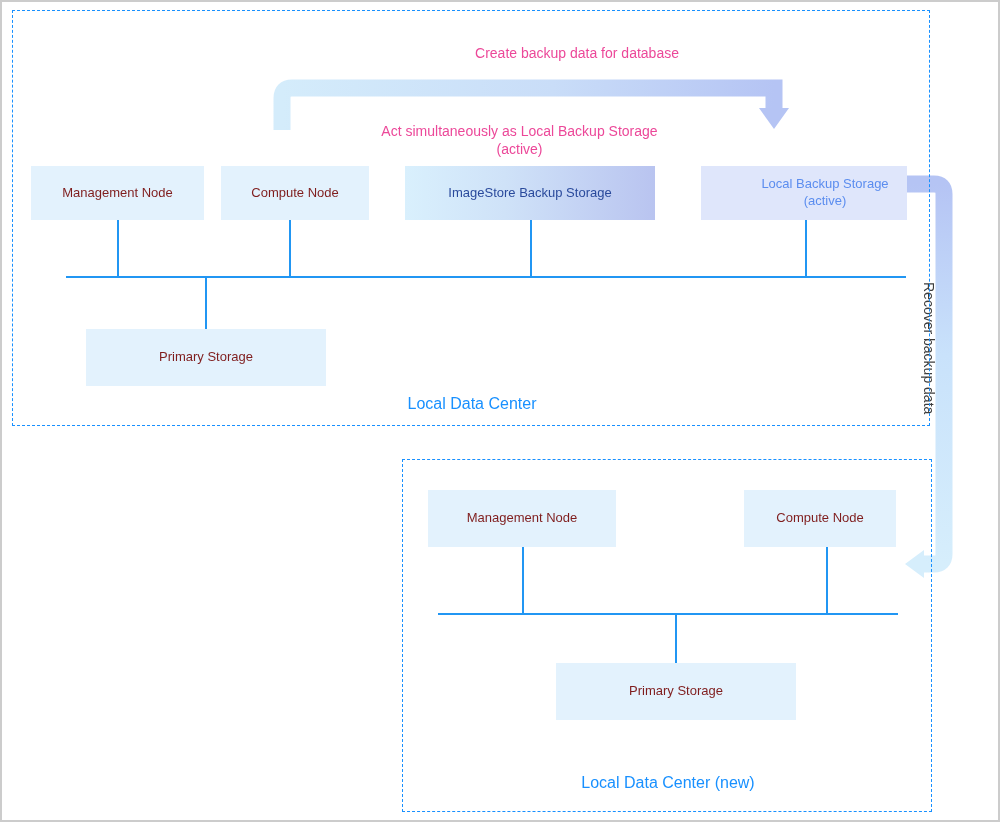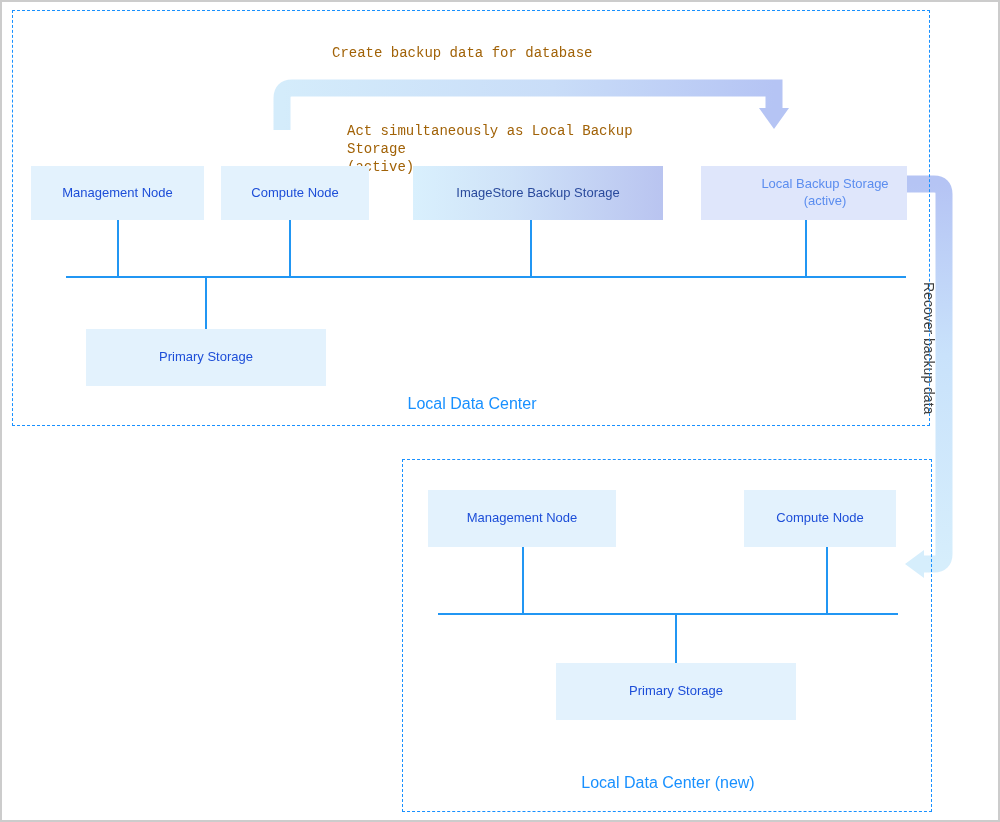--- a/index.html
+++ b/index.html
@@ -102,12 +102,11 @@
   
   .annot {
     position: absolute;
-    color: #a16207;
+    color: #ec4899;
     font-size: 14px;
-    text-align: left;
+    text-align: center;
     line-height: 1.3;
     white-space: pre-line;
-    font-family: Liberation Mono, monospace;
   }
   #annot-create { left: 330px; top: 42px;  width: 490px; }
   #annot-act    { left: 345px; top: 120px; width: 345px; }

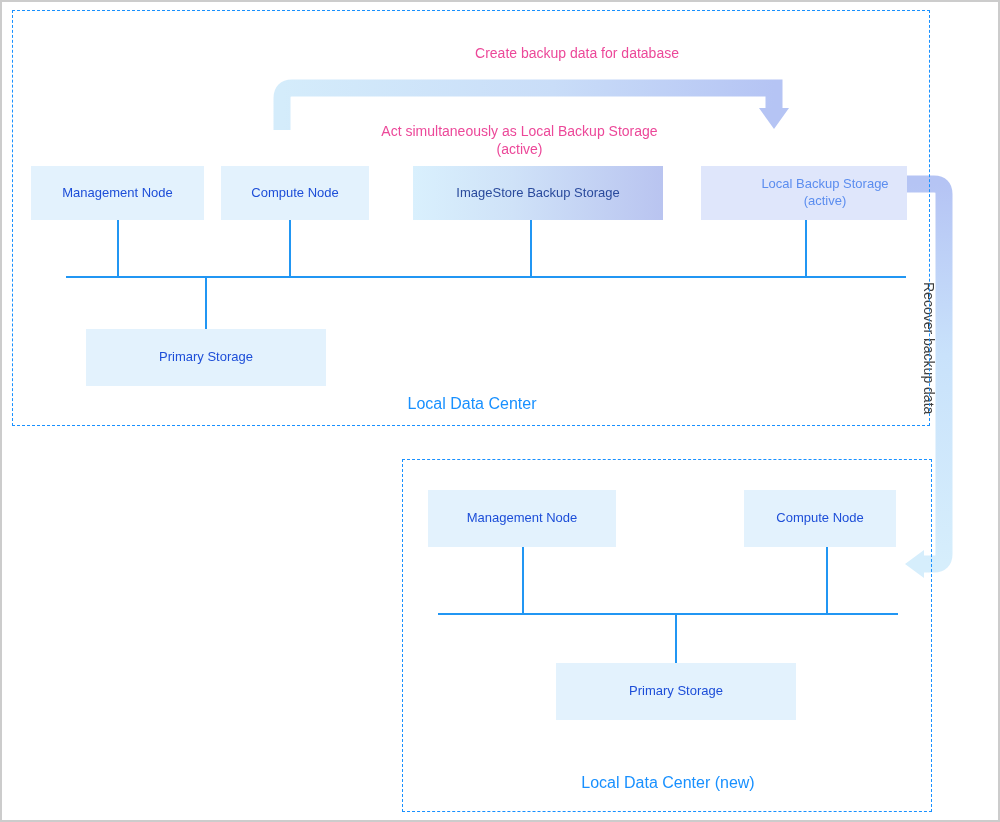--- a/index.html
+++ b/index.html
@@ -48,7 +48,7 @@
     align-items: center;
     justify-content: center;
     font-size: 13px;
-    color: #1d4ed8;
+    color: #7f1d1d;
     background: #e3f2fd;
     text-align: center;
     line-height: 1.3;

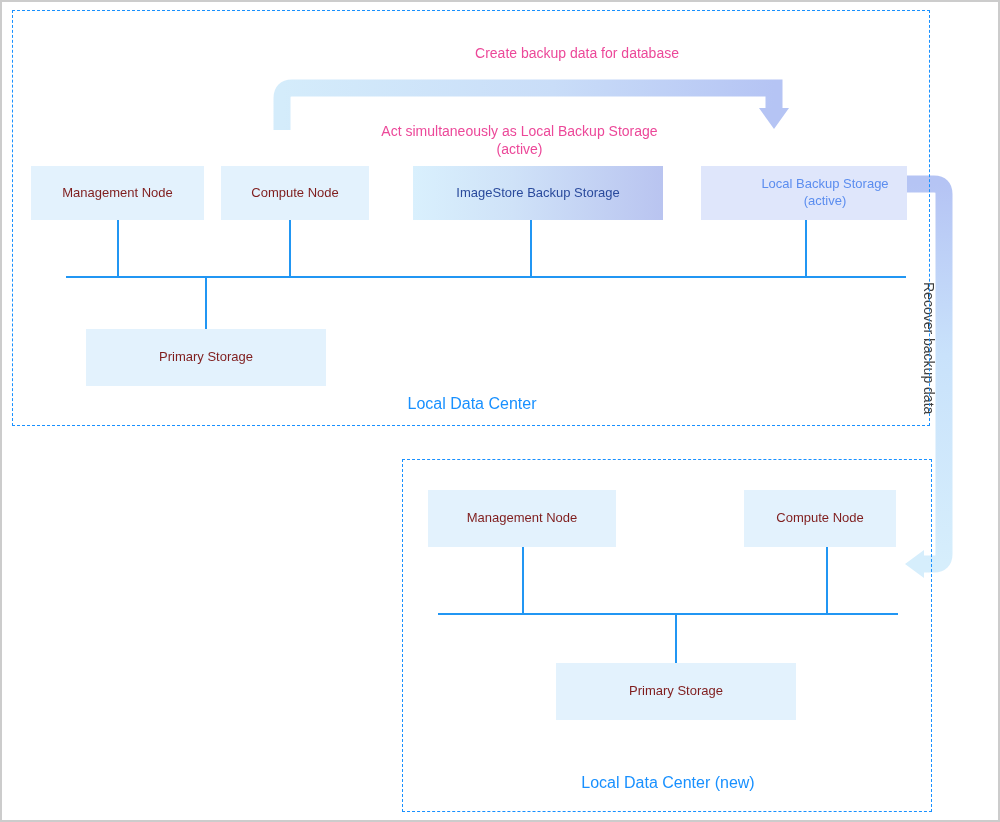--- a/index.html
+++ b/index.html
@@ -67,7 +67,7 @@
   
   #n-mgmt-1   { left: 18px;  top: 155px; width: 173px; height: 54px; }
   #n-comp-1   { left: 208px; top: 155px; width: 148px; height: 54px; }
-  #n-image-1  { left: 392px; top: 155px; width: 250px; height: 54px; margin-left: 8px; }
+  #n-image-1  { left: 392px; top: 155px; width: 250px; height: 54px; }
   #n-lbs-1    { left: 688px; top: 155px; width: 206px; height: 54px; }
   #n-prim-1   { left: 73px;  top: 318px; width: 240px; height: 57px; }
 

